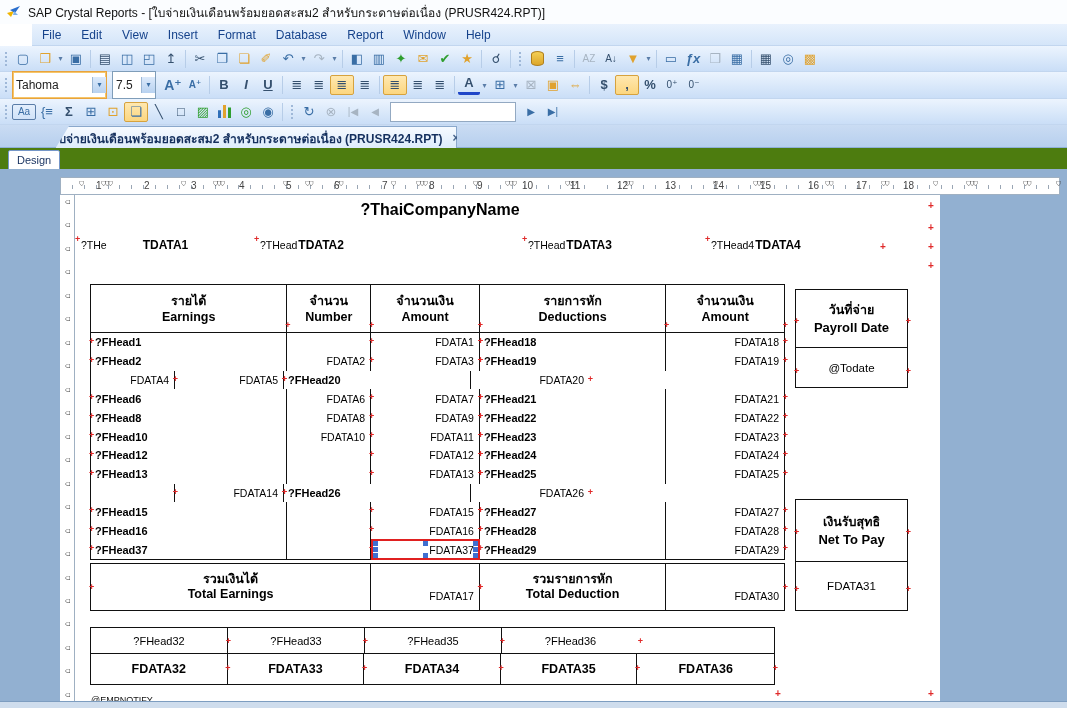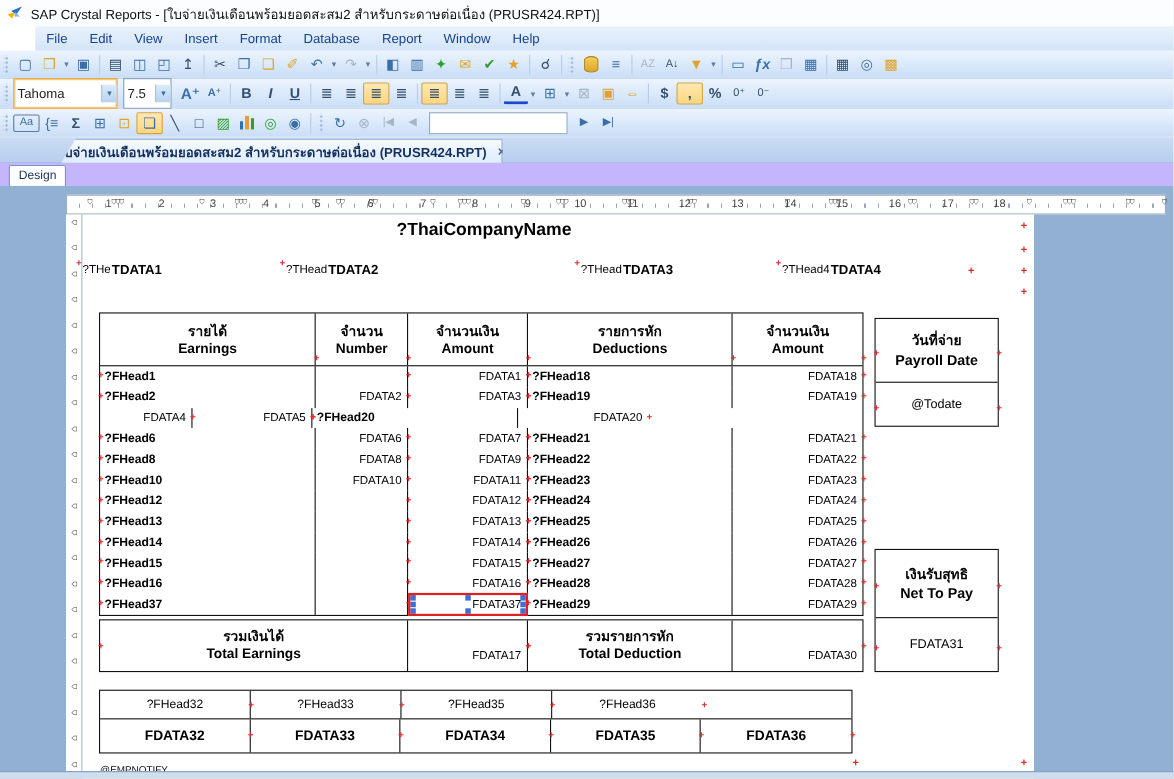--- a/index.html
+++ b/index.html
@@ -61,7 +61,7 @@
   .doctab .dclose{font-size:12px;color:#44628a;font-weight:bold;cursor:default;}
 
   
-  .designstrip{position:absolute;left:0;top:148px;width:100%;height:21px;background:#c4b5fd;}
+  .designstrip{position:absolute;left:0;top:148px;width:100%;height:21px;background:#4d7c0f;}
   .designtab{position:absolute;left:8px;top:2px;height:18px;padding:0 8px;background:#fff;
              border:1px solid #7596c8;border-radius:2px 2px 0 0;font-size:11px;color:#15305e;
              display:flex;align-items:center;}

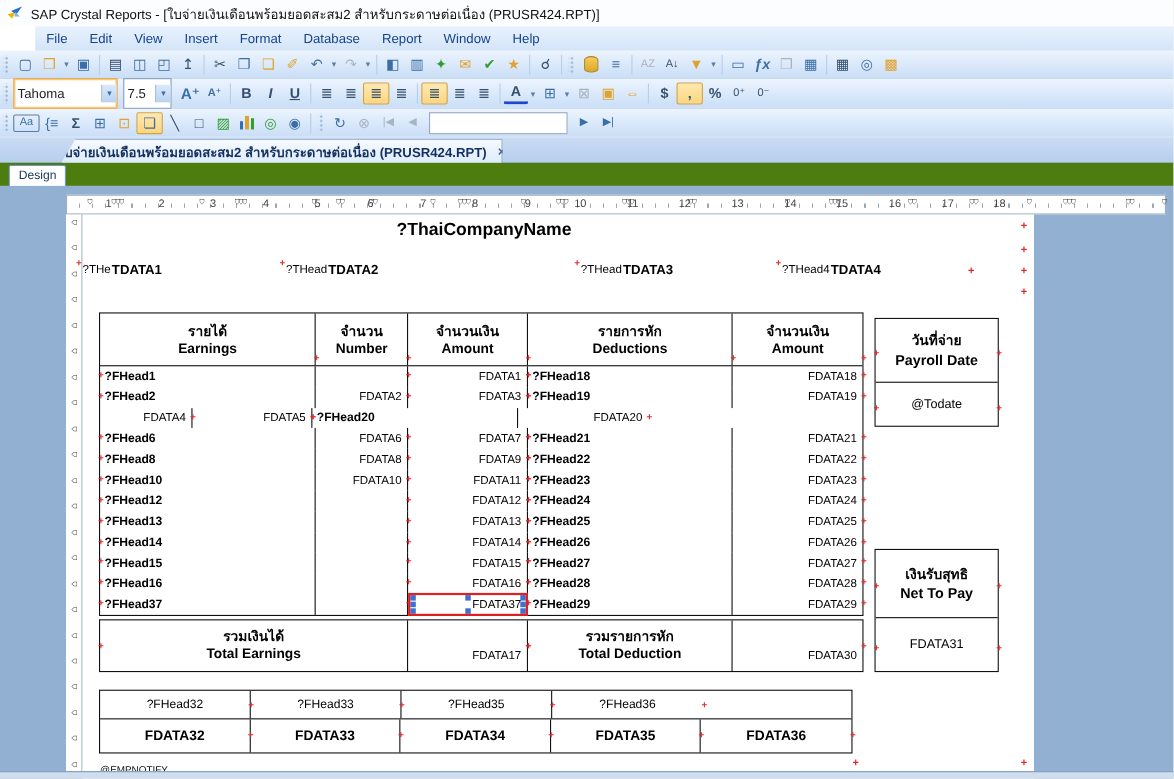--- a/index.html
+++ b/index.html
@@ -393,7 +393,7 @@
 
       <div class="company">?ThaiCompanyName</div>
 
-      <div class="tfield" style="left:0;">
+      <div class="tfield" style="left:6px;gap:35px;">
         <span class="ph">?THe</span>
           <span class="tf">TDATA1</span>
       </div>

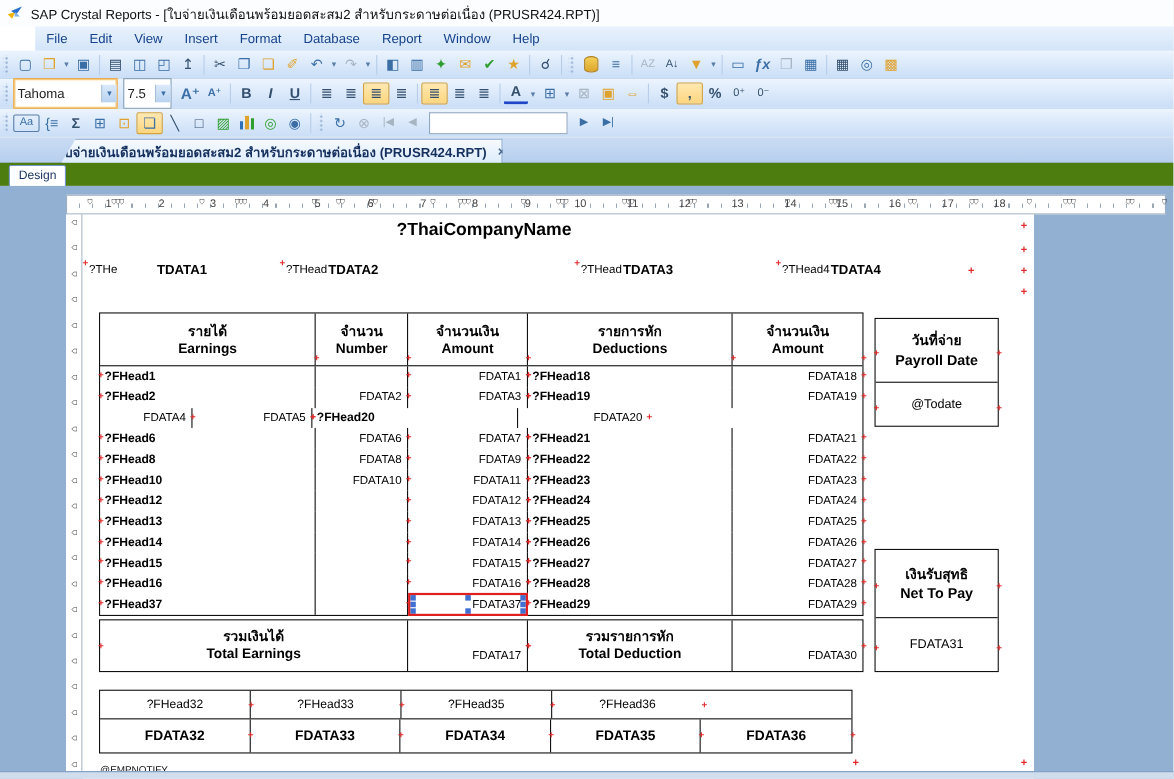--- a/index.html
+++ b/index.html
@@ -576,9 +576,6 @@
               </div>
           </div>
           <div class="trow">
-            <div class="c w1 pl">
-                <span class="fh">?FHead14</span>
-              </div>
             <div class="c w2 pr">
                 <span class="fd"></span>
               </div>

